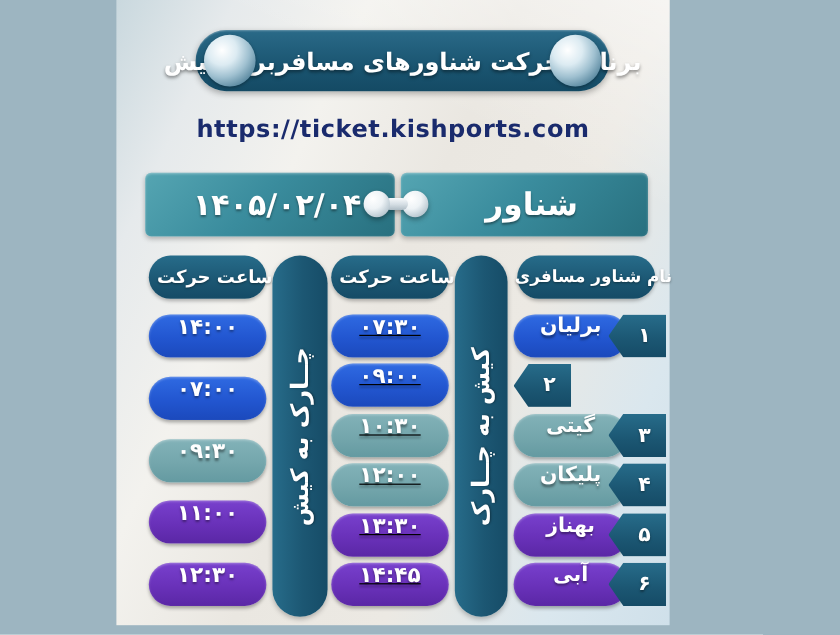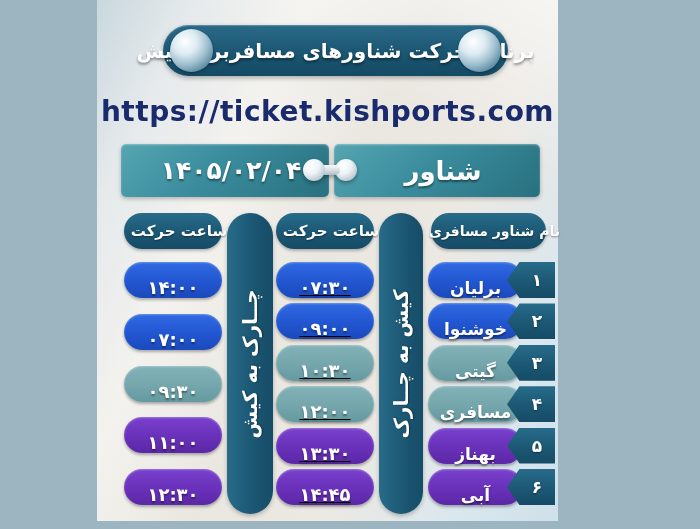--- a/index.html
+++ b/index.html
@@ -41,7 +41,7 @@
   .url {
     position: absolute; top: 95px; left: 0; width: 100%;
     text-align: center; direction: ltr;
-    color: #1a2b6d; font-weight: bold; font-size: 28px; letter-spacing: 0.5px;
+    color: #1a2b6d; font-weight: bold; font-size: 20px; letter-spacing: 0.5px;
   }
 
   

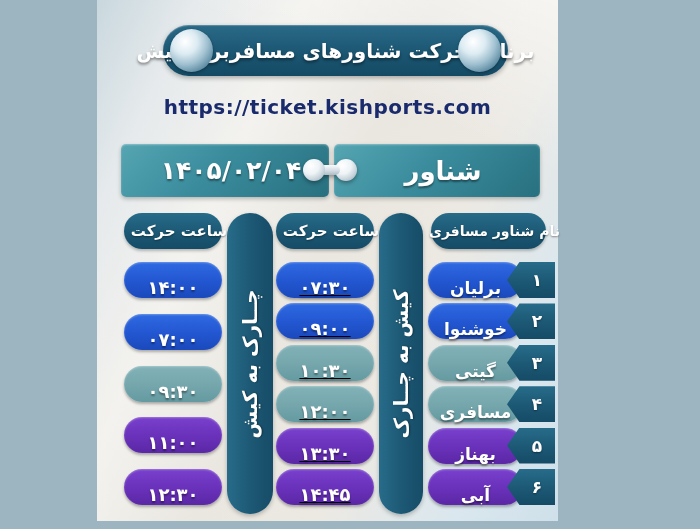--- a/index.html
+++ b/index.html
@@ -111,7 +111,7 @@
 
   .pill {
     height: 36px; border-radius: 18px;
-    display: flex; align-items: flex-end; justify-content: center;
+    display: flex; align-items: flex-start; justify-content: center;
     color: #fff; font-weight: bold; font-size: 18px;
     text-shadow: 0 2px 2px rgba(0,0,0,0.4);
     box-shadow: 0 2px 3px rgba(0,0,0,0.3), inset 0 1px 2px rgba(255,255,255,0.3);

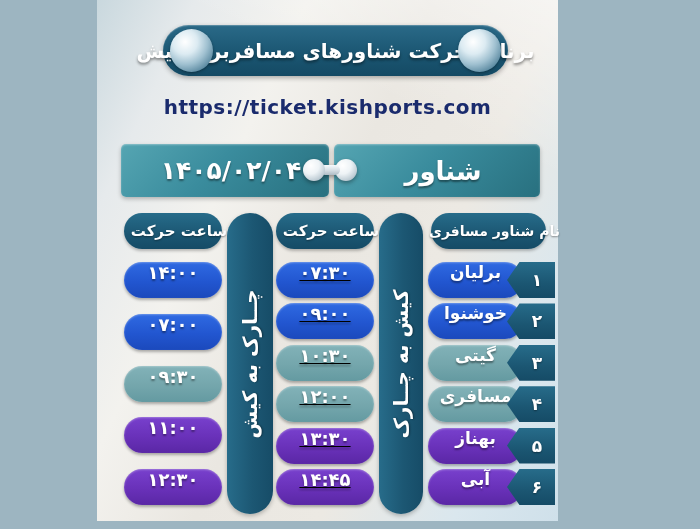--- a/index.html
+++ b/index.html
@@ -212,7 +212,6 @@
           <div class="pentagon">۱</div>
         </div>
         <div class="name-row">
-          <div class="pill blue">خوشنوا</div>
           <div class="pentagon">۲</div>
         </div>
         <div class="name-row">

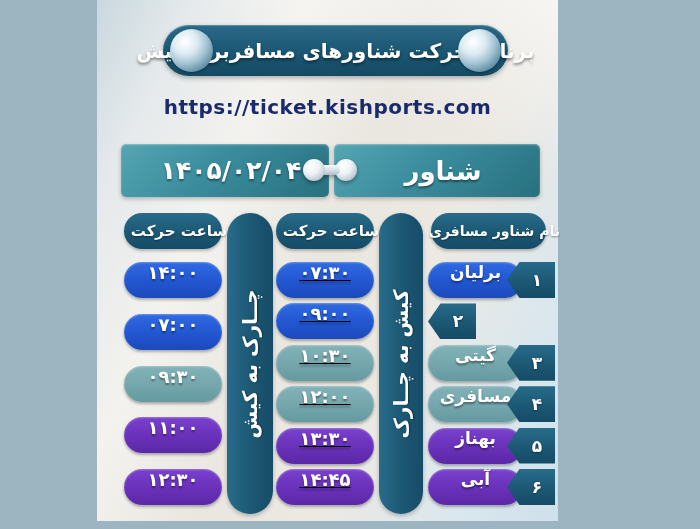--- a/index.html
+++ b/index.html
@@ -219,7 +219,7 @@
           <div class="pentagon">۳</div>
         </div>
         <div class="name-row">
-          <div class="pill sage">مسافری</div>
+          <div class="pill sage">پلیکان</div>
           <div class="pentagon">۴</div>
         </div>
         <div class="name-row">

